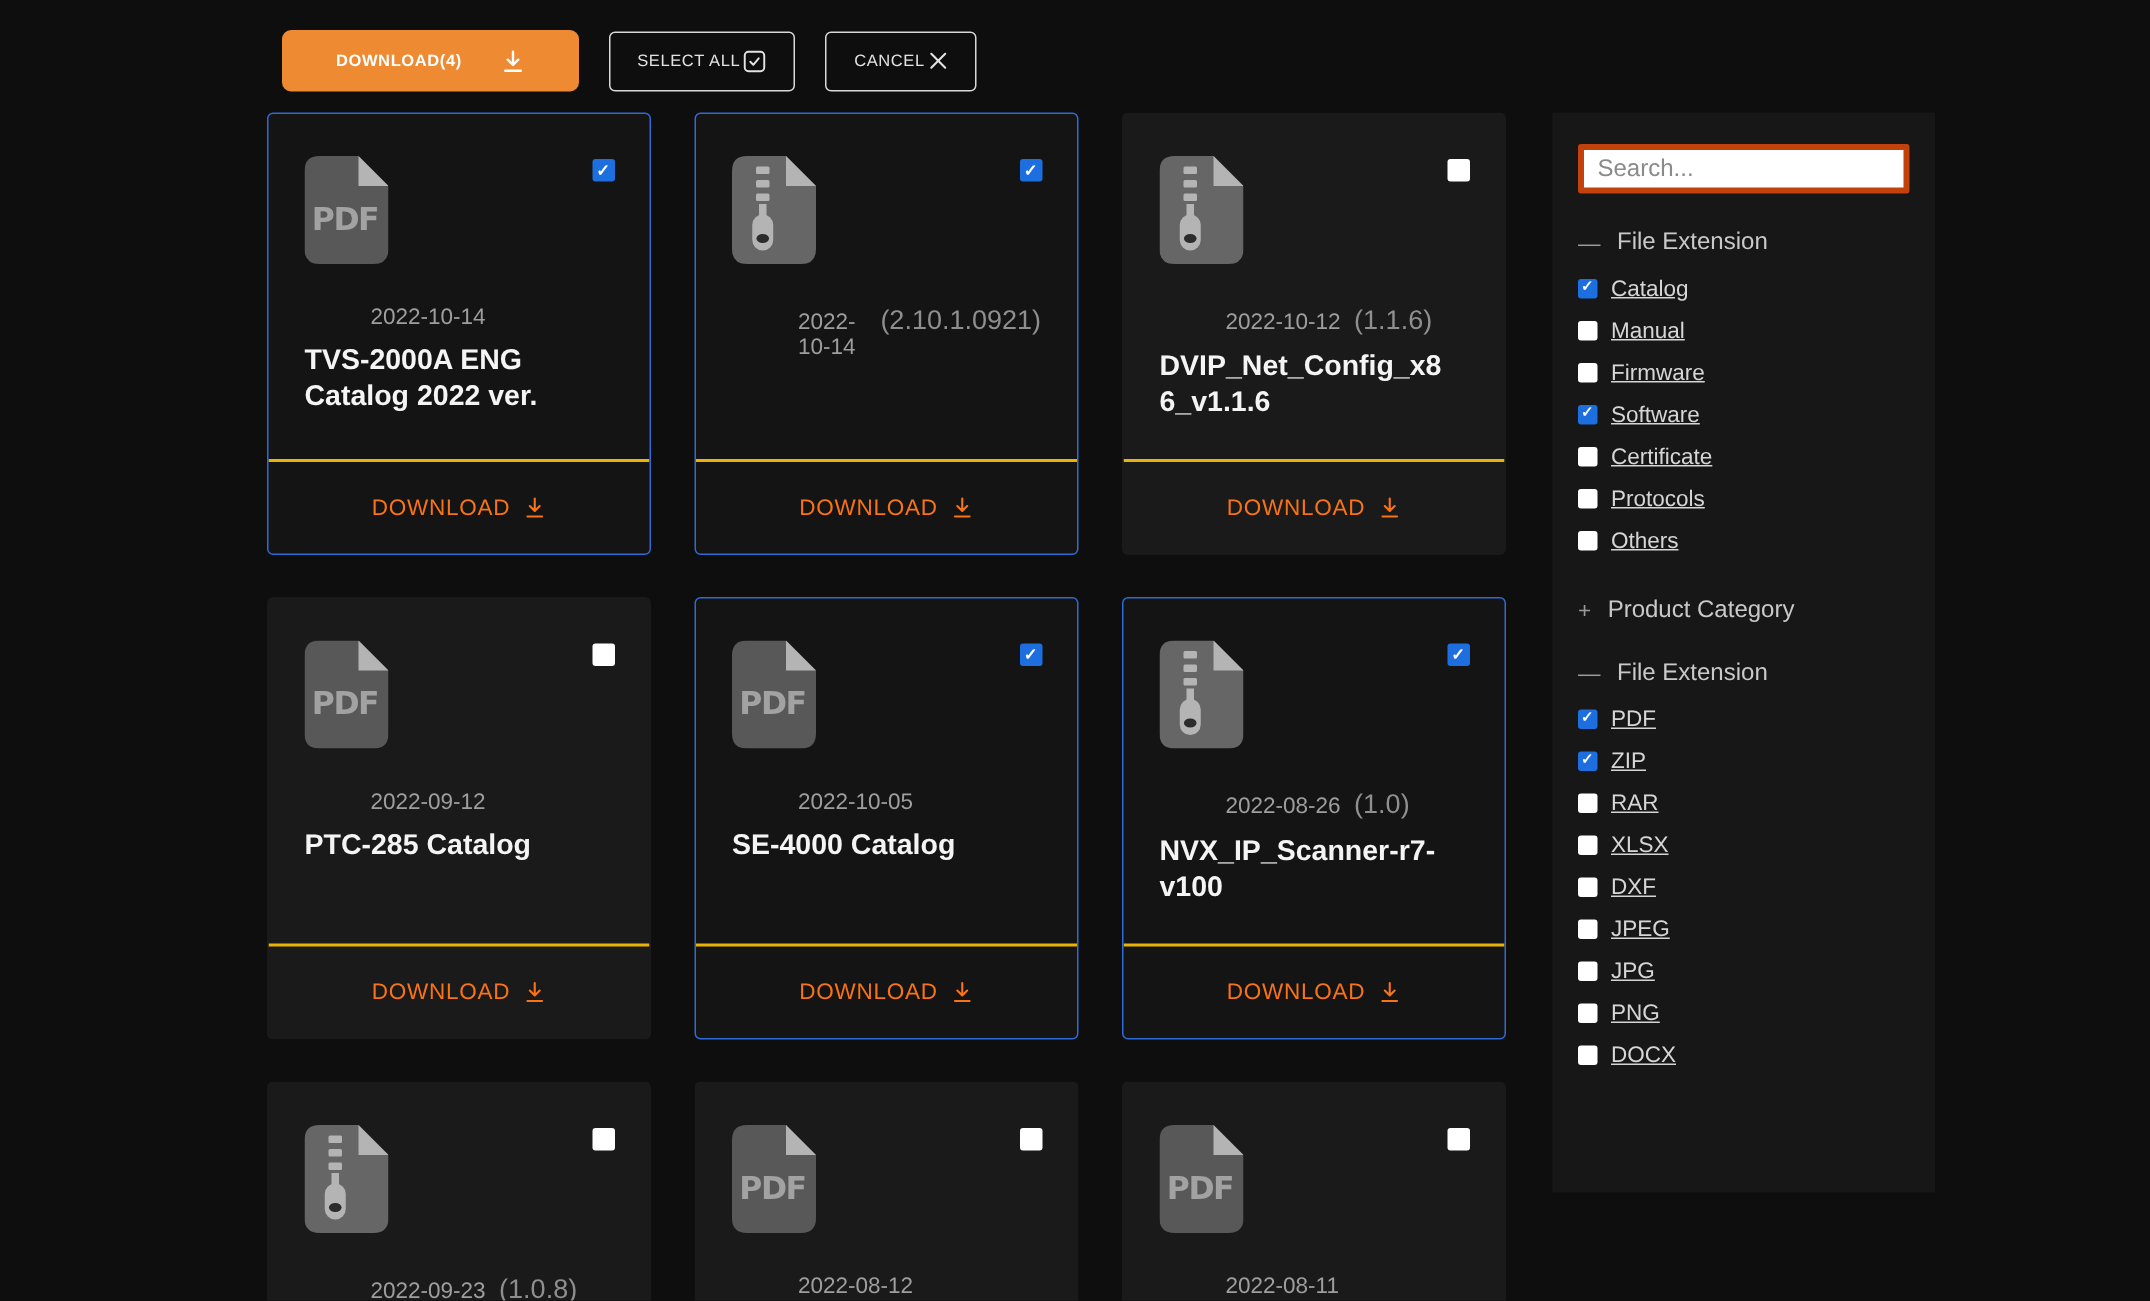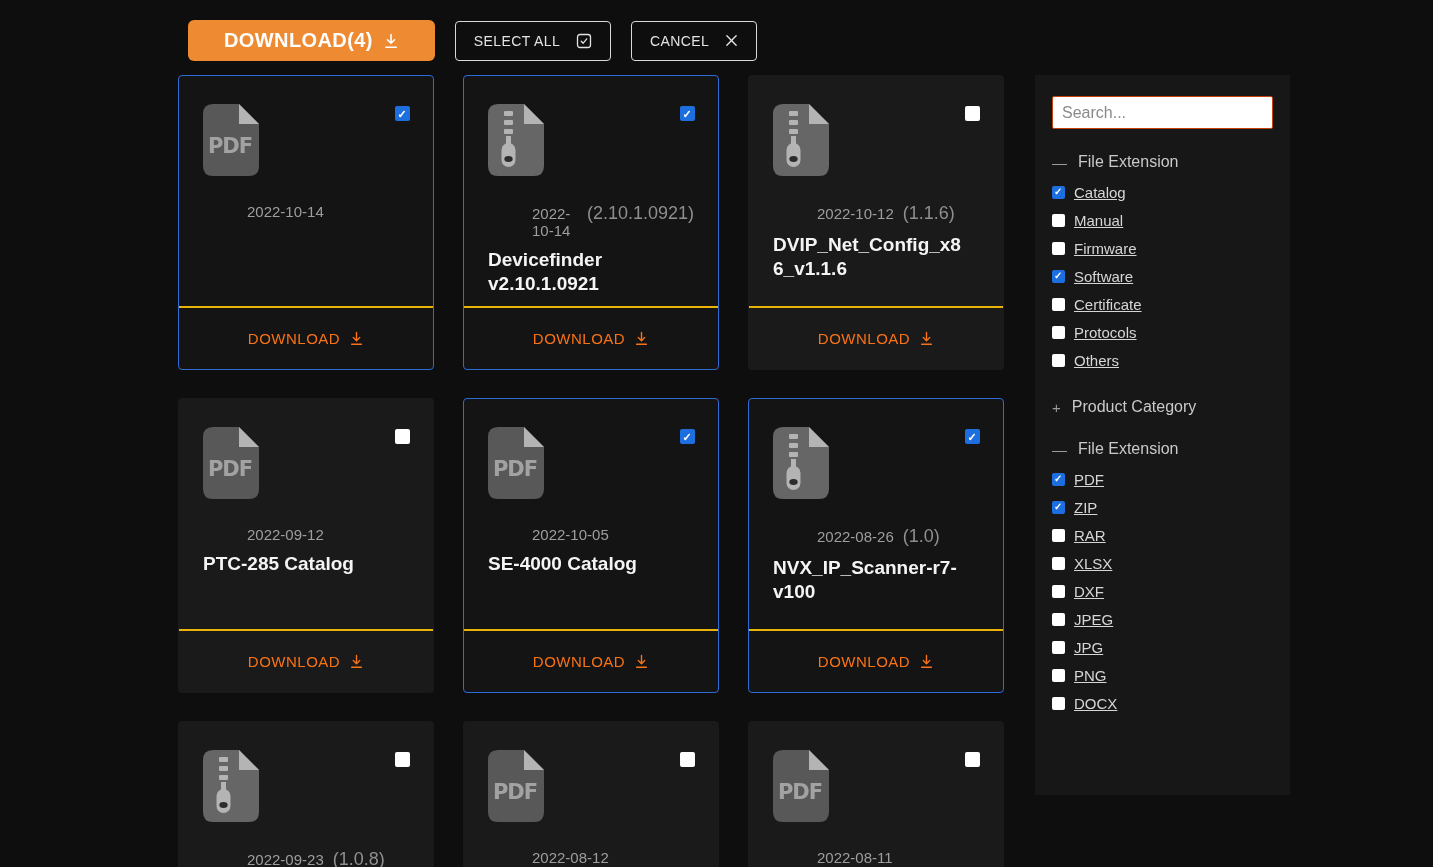--- a/index.html
+++ b/index.html
@@ -15,9 +15,9 @@
   .toolbar { position: absolute; left: 188px; top: 20px; display: flex; gap: 20px; align-items: center; }
   .btn { display: flex; align-items: center; cursor: pointer; font-family: inherit; }
   .btn-orange {
-    height: 41px; padding: 0 36px; gap: 10px;
+    height: 41px; padding: 0 36px; gap: 26px;
     background: #ee8a31; border: none; border-radius: 6px;
-    color: #ffffff; font-size: 20px; font-weight: 700; letter-spacing: .4px;
+    color: #ffffff; font-size: 11px; font-weight: 700; letter-spacing: .4px;
   }
   .btn-outline {
     height: 40px; padding: 0 18px; gap: 16px;

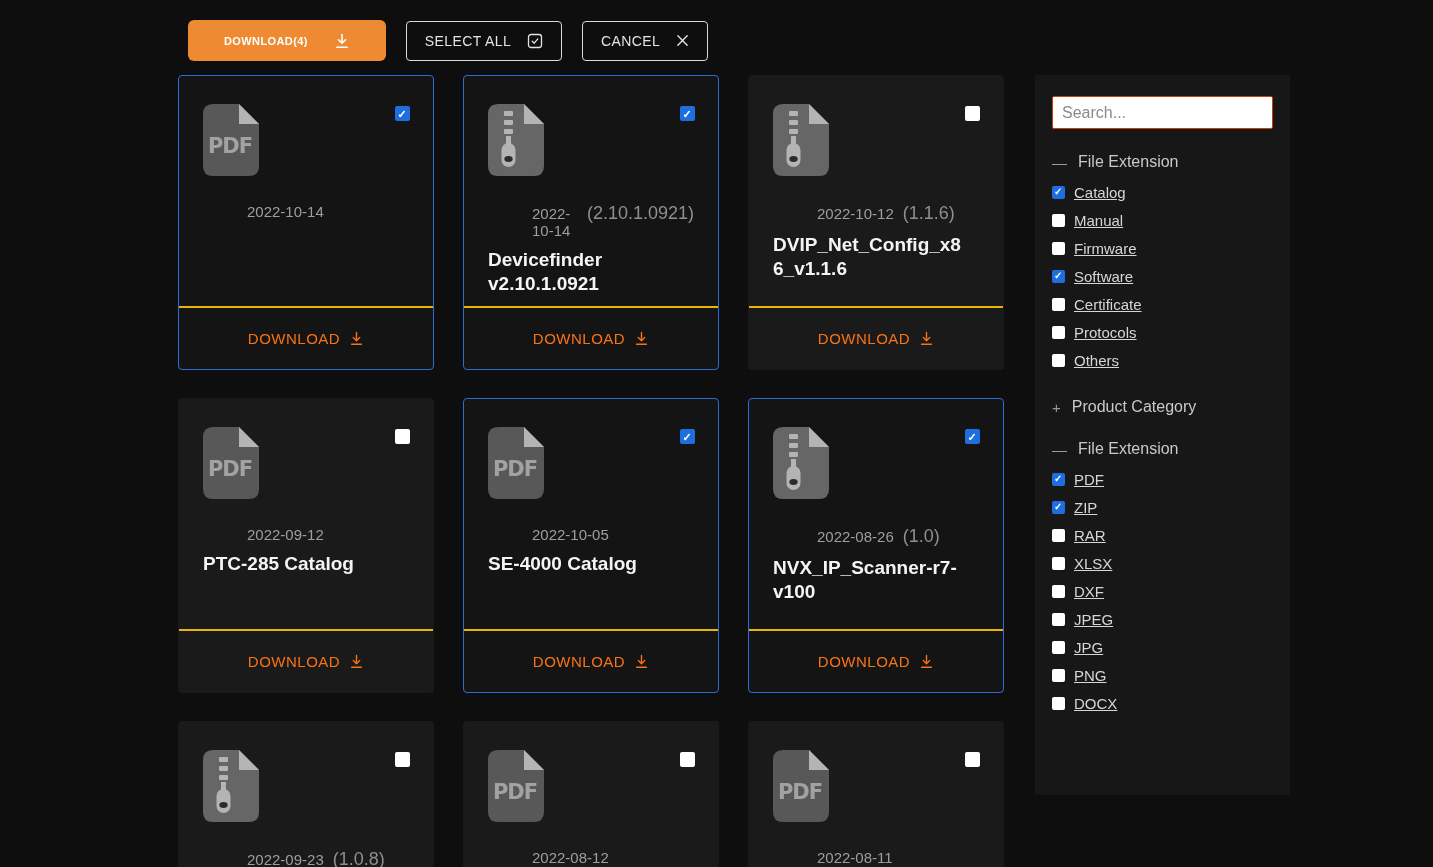--- a/index.html
+++ b/index.html
@@ -20,9 +20,9 @@
     color: #ffffff; font-size: 11px; font-weight: 700; letter-spacing: .4px;
   }
   .btn-outline {
-    height: 40px; padding: 0 18px; gap: 16px;
+    height: 40px; padding: 0 18px; gap: 2px;
     background: transparent; border: 1px solid #d9d9d9; border-radius: 4px;
-    color: #e3e3e3; font-size: 14px; font-weight: 400; letter-spacing: .4px; justify-content: flex-end;
+    color: #e3e3e3; font-size: 11px; font-weight: 400; letter-spacing: .4px; justify-content: flex-end;
   }
   .btn svg { display: block; }
 

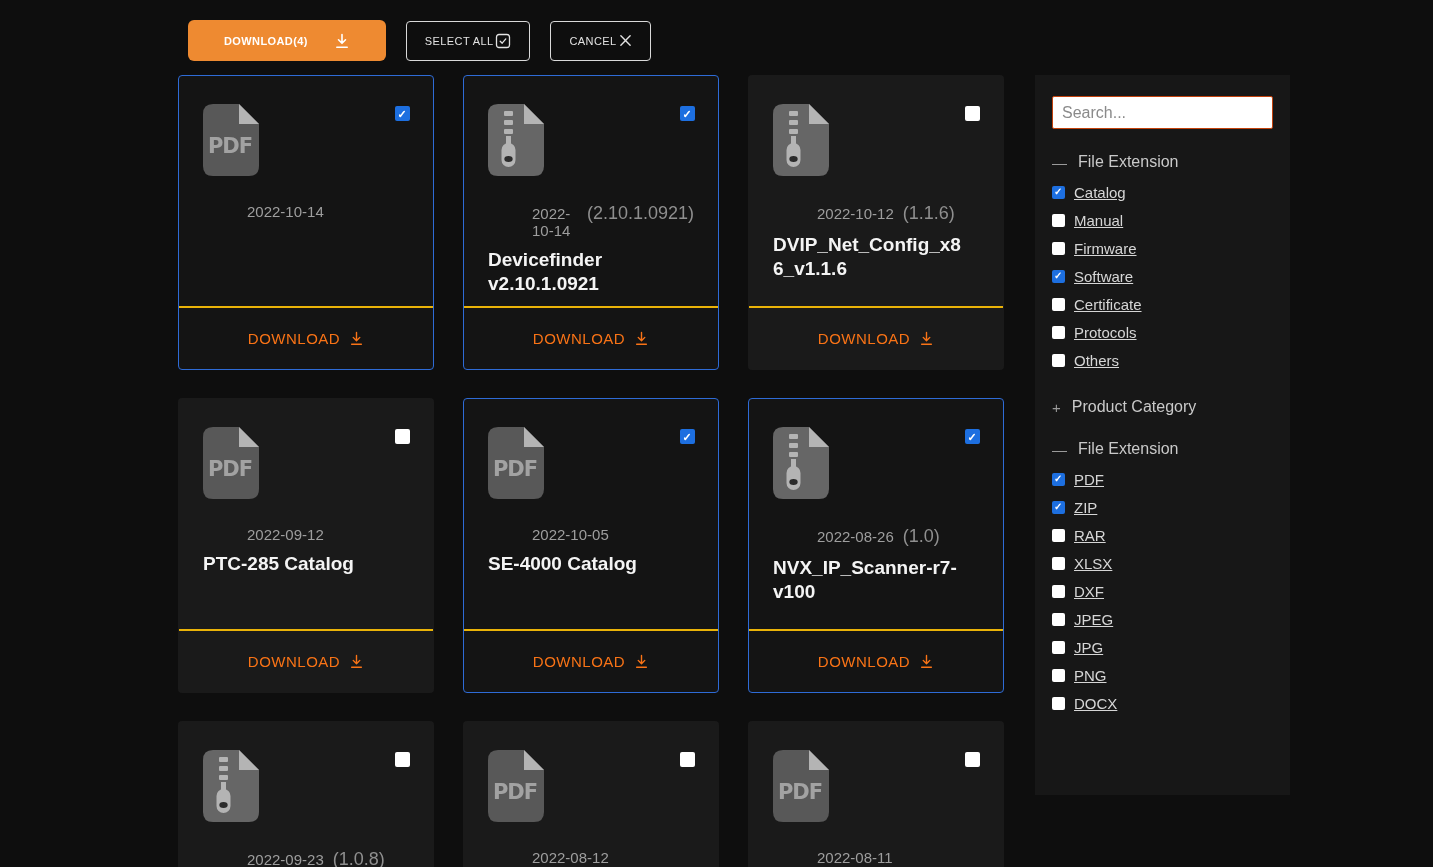--- a/index.html
+++ b/index.html
@@ -70,7 +70,7 @@
     background: #171717; padding: 21px 17px;
   }
   .search {
-    width: 100%; height: 33px; background: #ffffff; border: 1px solid #c2410c;
+    width: 100%; height: 33px; background: #ffffff; border: 4px solid #c2410c;
     border-radius: 2px; padding: 0 9px; font-size: 16px; color: #333333; font-family: inherit;
   }
   .search::placeholder { color: #8a8a8a; }

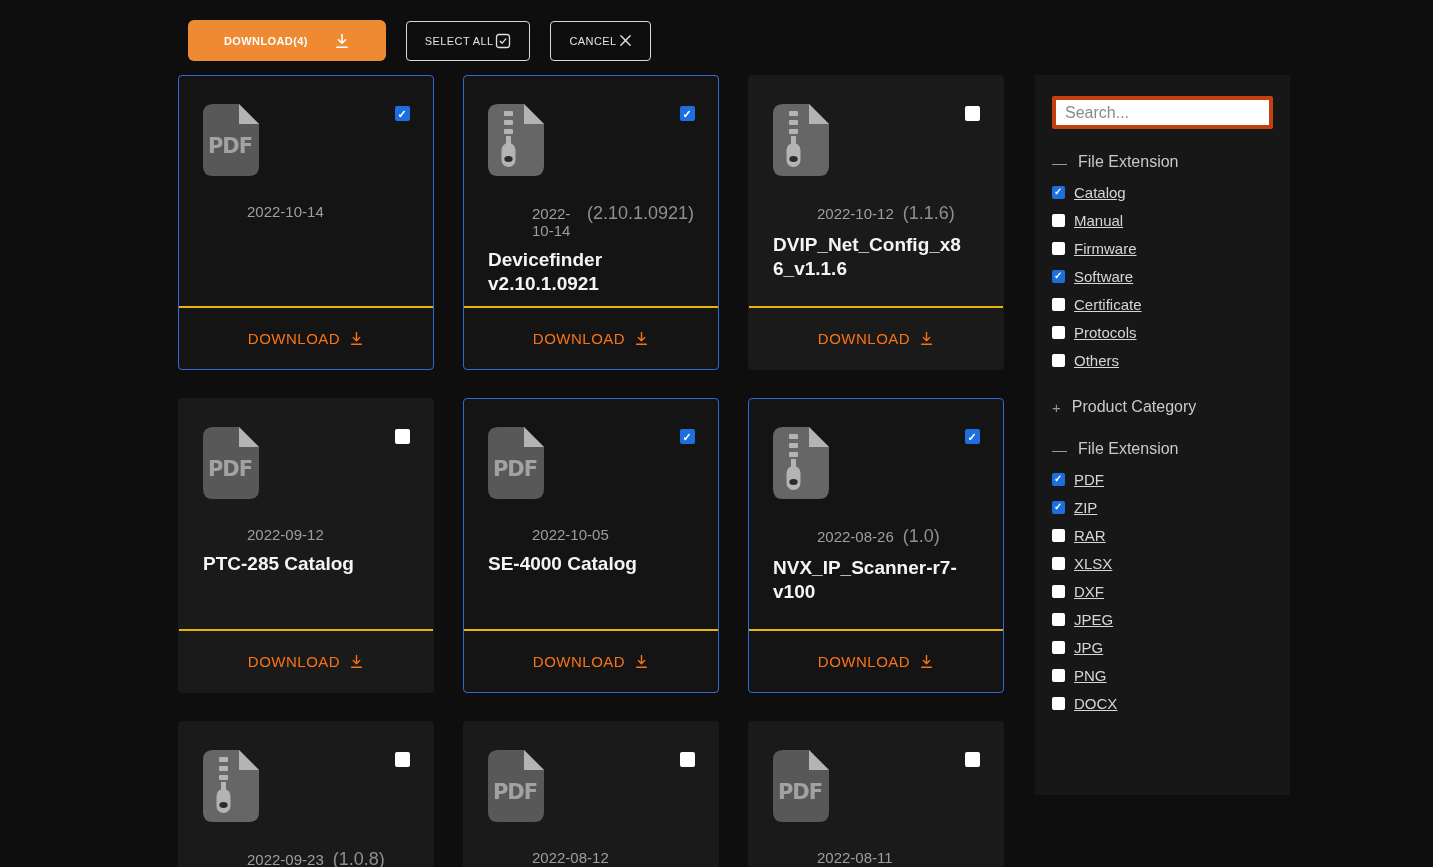--- a/index.html
+++ b/index.html
@@ -132,6 +132,7 @@
           <span class="date">2022-10-14</span>
           <span class="version"></span>
         </div>
+        <div class="title">TVS-2000A ENG Catalog 2022 ver.</div>
       </div>
       <div class="card-footer">
         <span>DOWNLOAD</span>

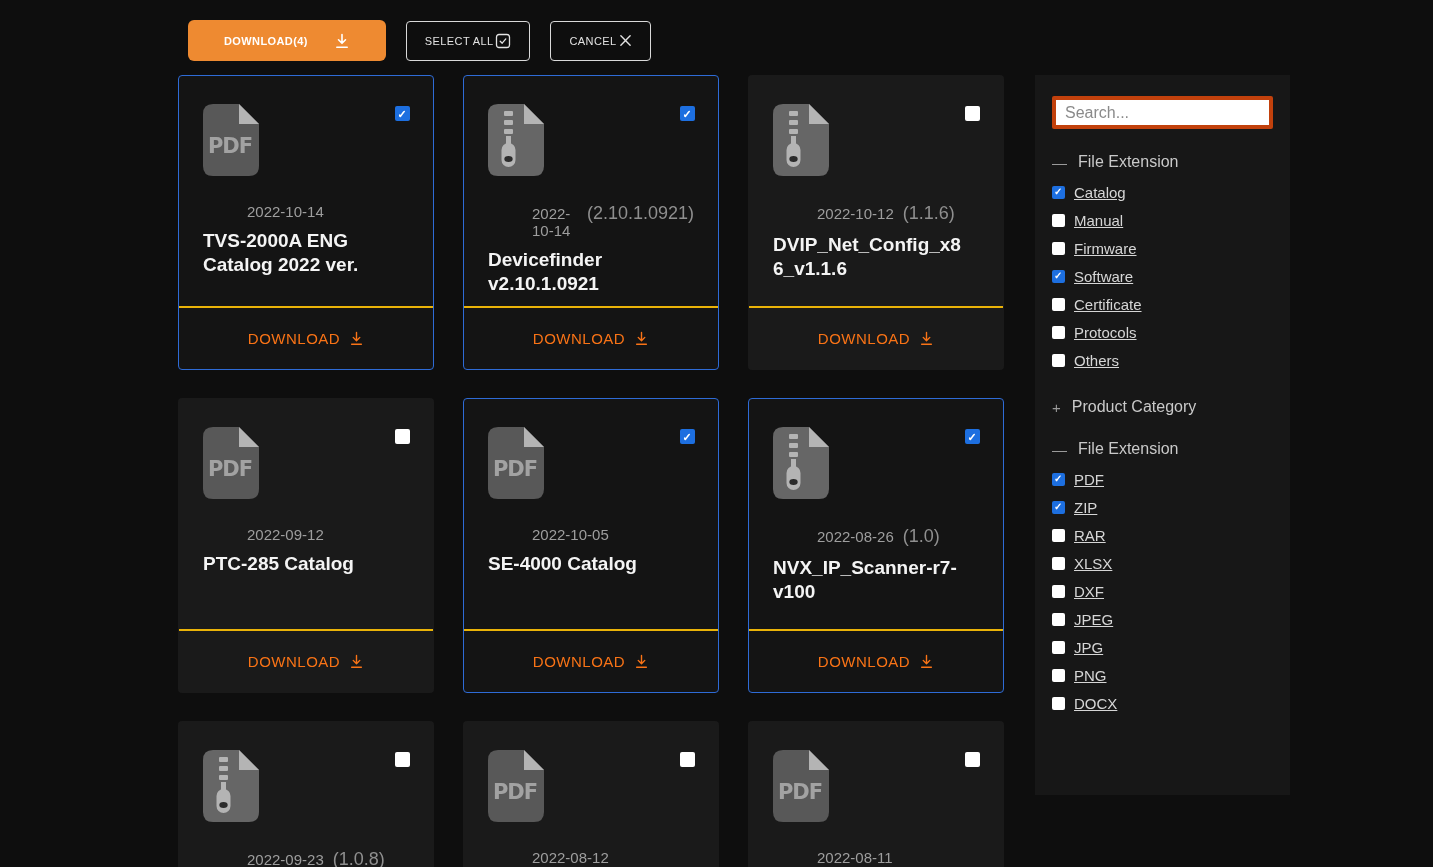--- a/index.html
+++ b/index.html
@@ -163,7 +163,6 @@
           <span class="date">2022-10-14</span>
           <span class="version">(2.10.1.0921)</span>
         </div>
-        <div class="title">Devicefinder v2.10.1.0921</div>
       </div>
       <div class="card-footer">
         <span>DOWNLOAD</span>

